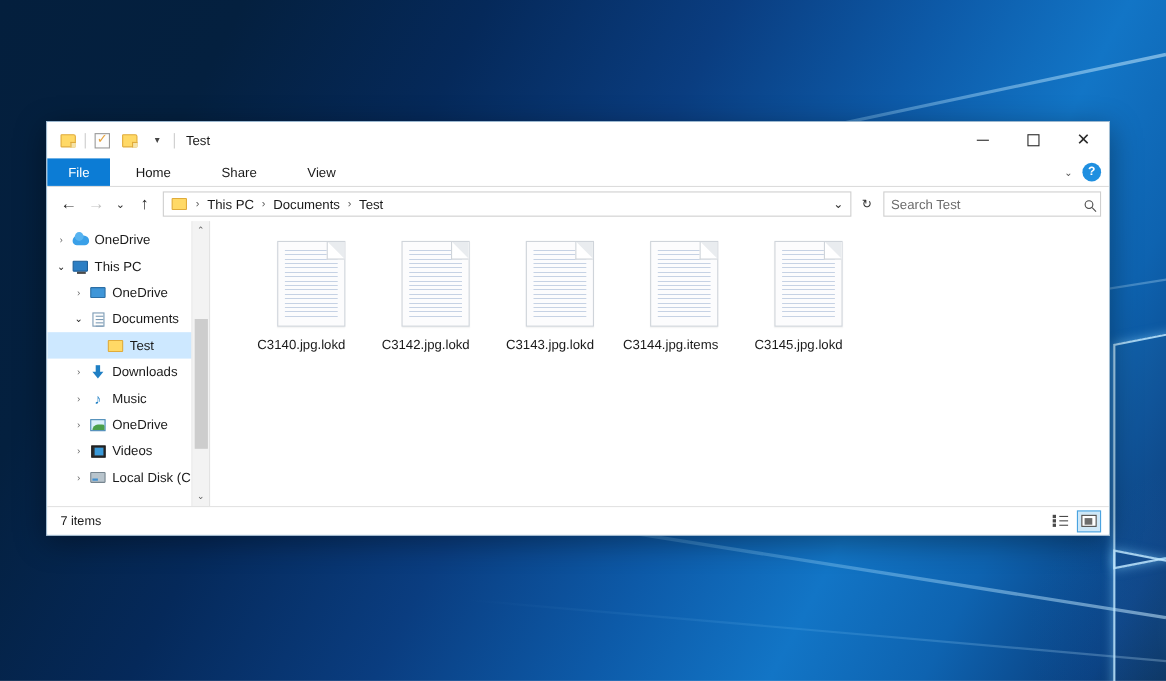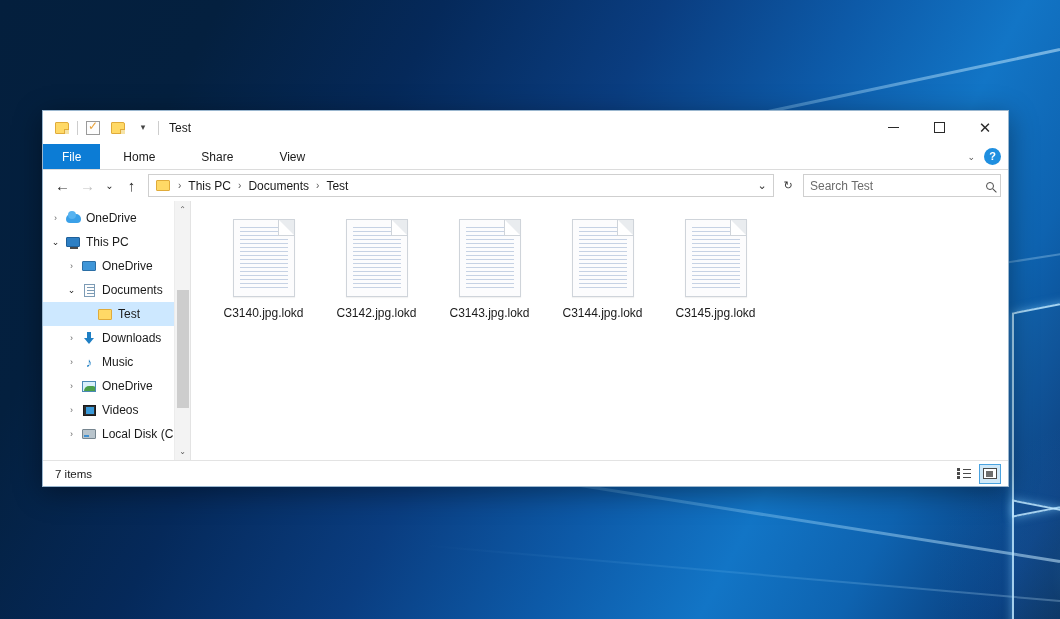--- a/index.html
+++ b/index.html
@@ -359,7 +359,7 @@
   }
   .file-tile {
     width: 101px;
-    display: flex; flex-direction: column; align-items: center;
+    display: flex; flex-direction: column; align-items: flex-end;
     padding-top: 4px;
   }
   .doc-icon {

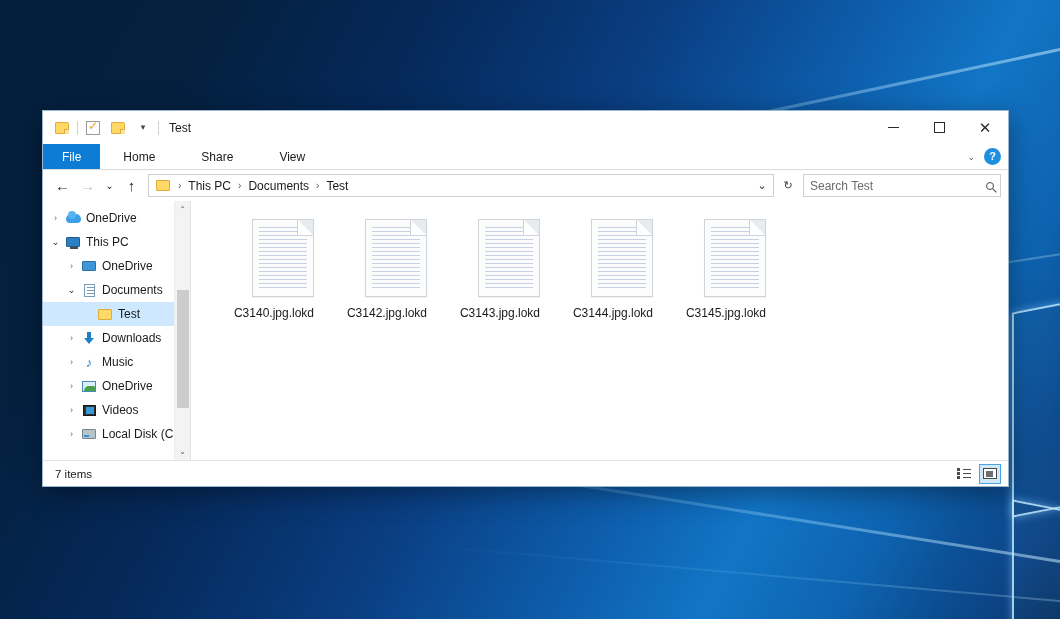--- a/index.html
+++ b/index.html
@@ -640,7 +640,7 @@
             <div class="doc-lines"></div>
             <div class="doc-fold"></div>
           </div>
-          <div class="file-label">C3144.jpg.lokd</div>
+          <div class="file-label">C3144.jpg.items</div>
         </div>
         <div class="file-tile">
           <div class="doc-icon">

